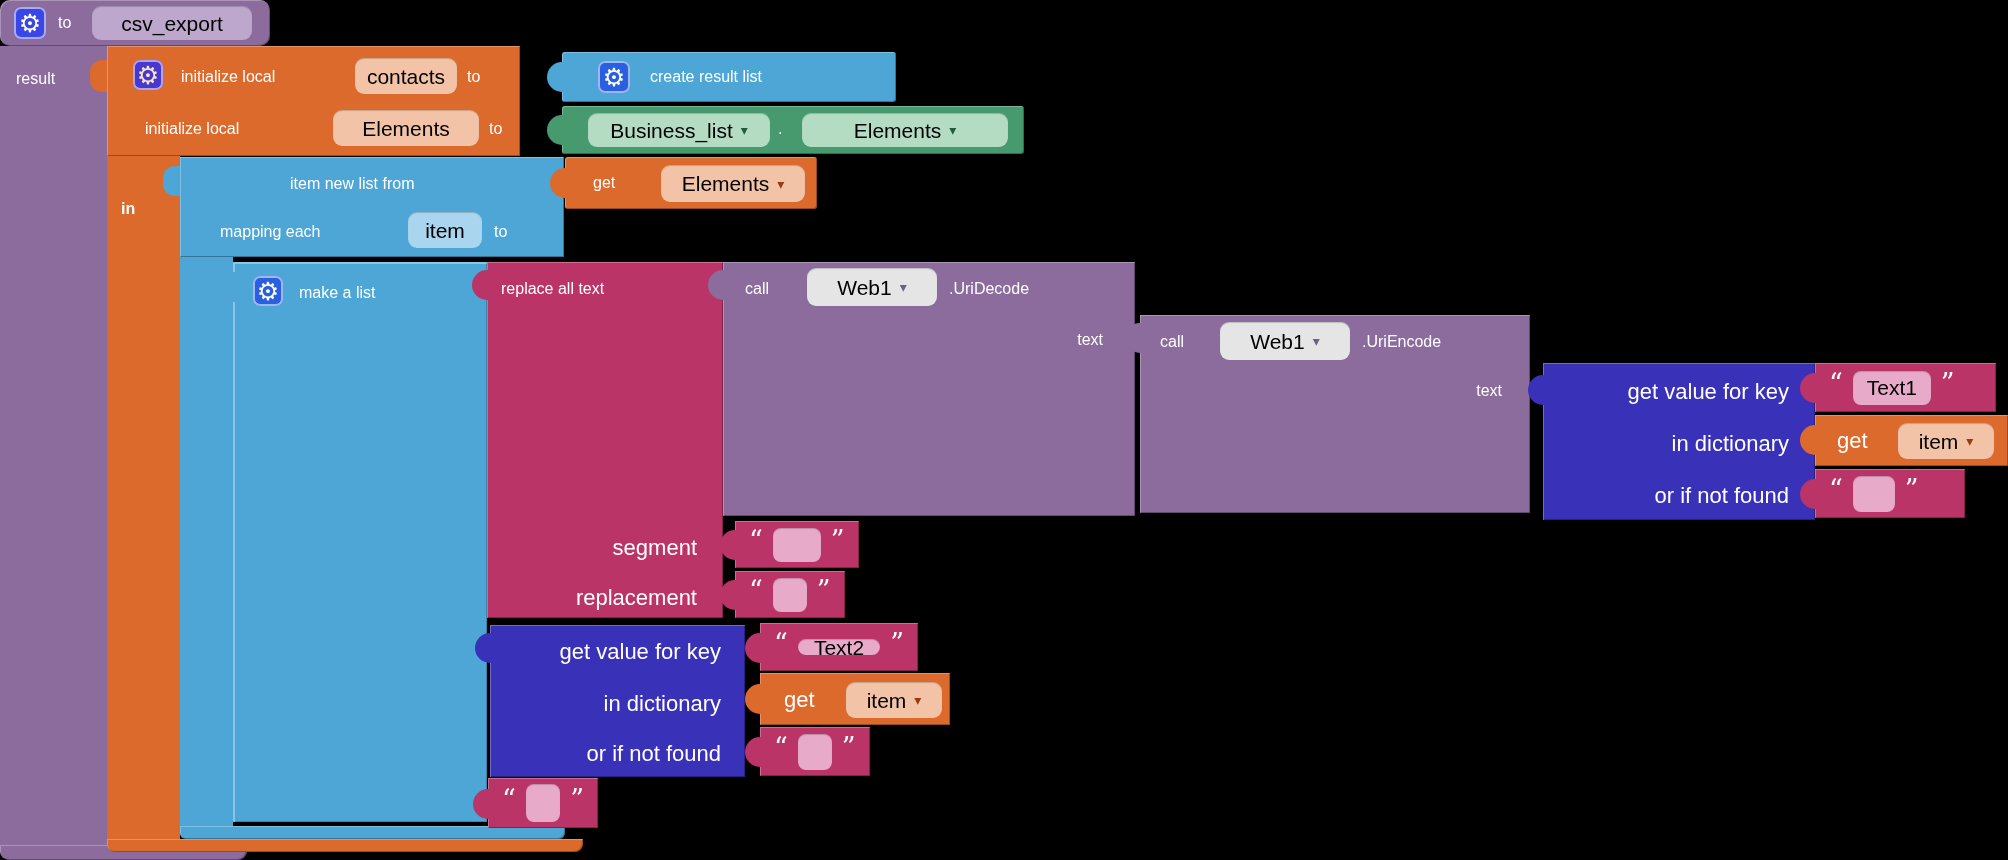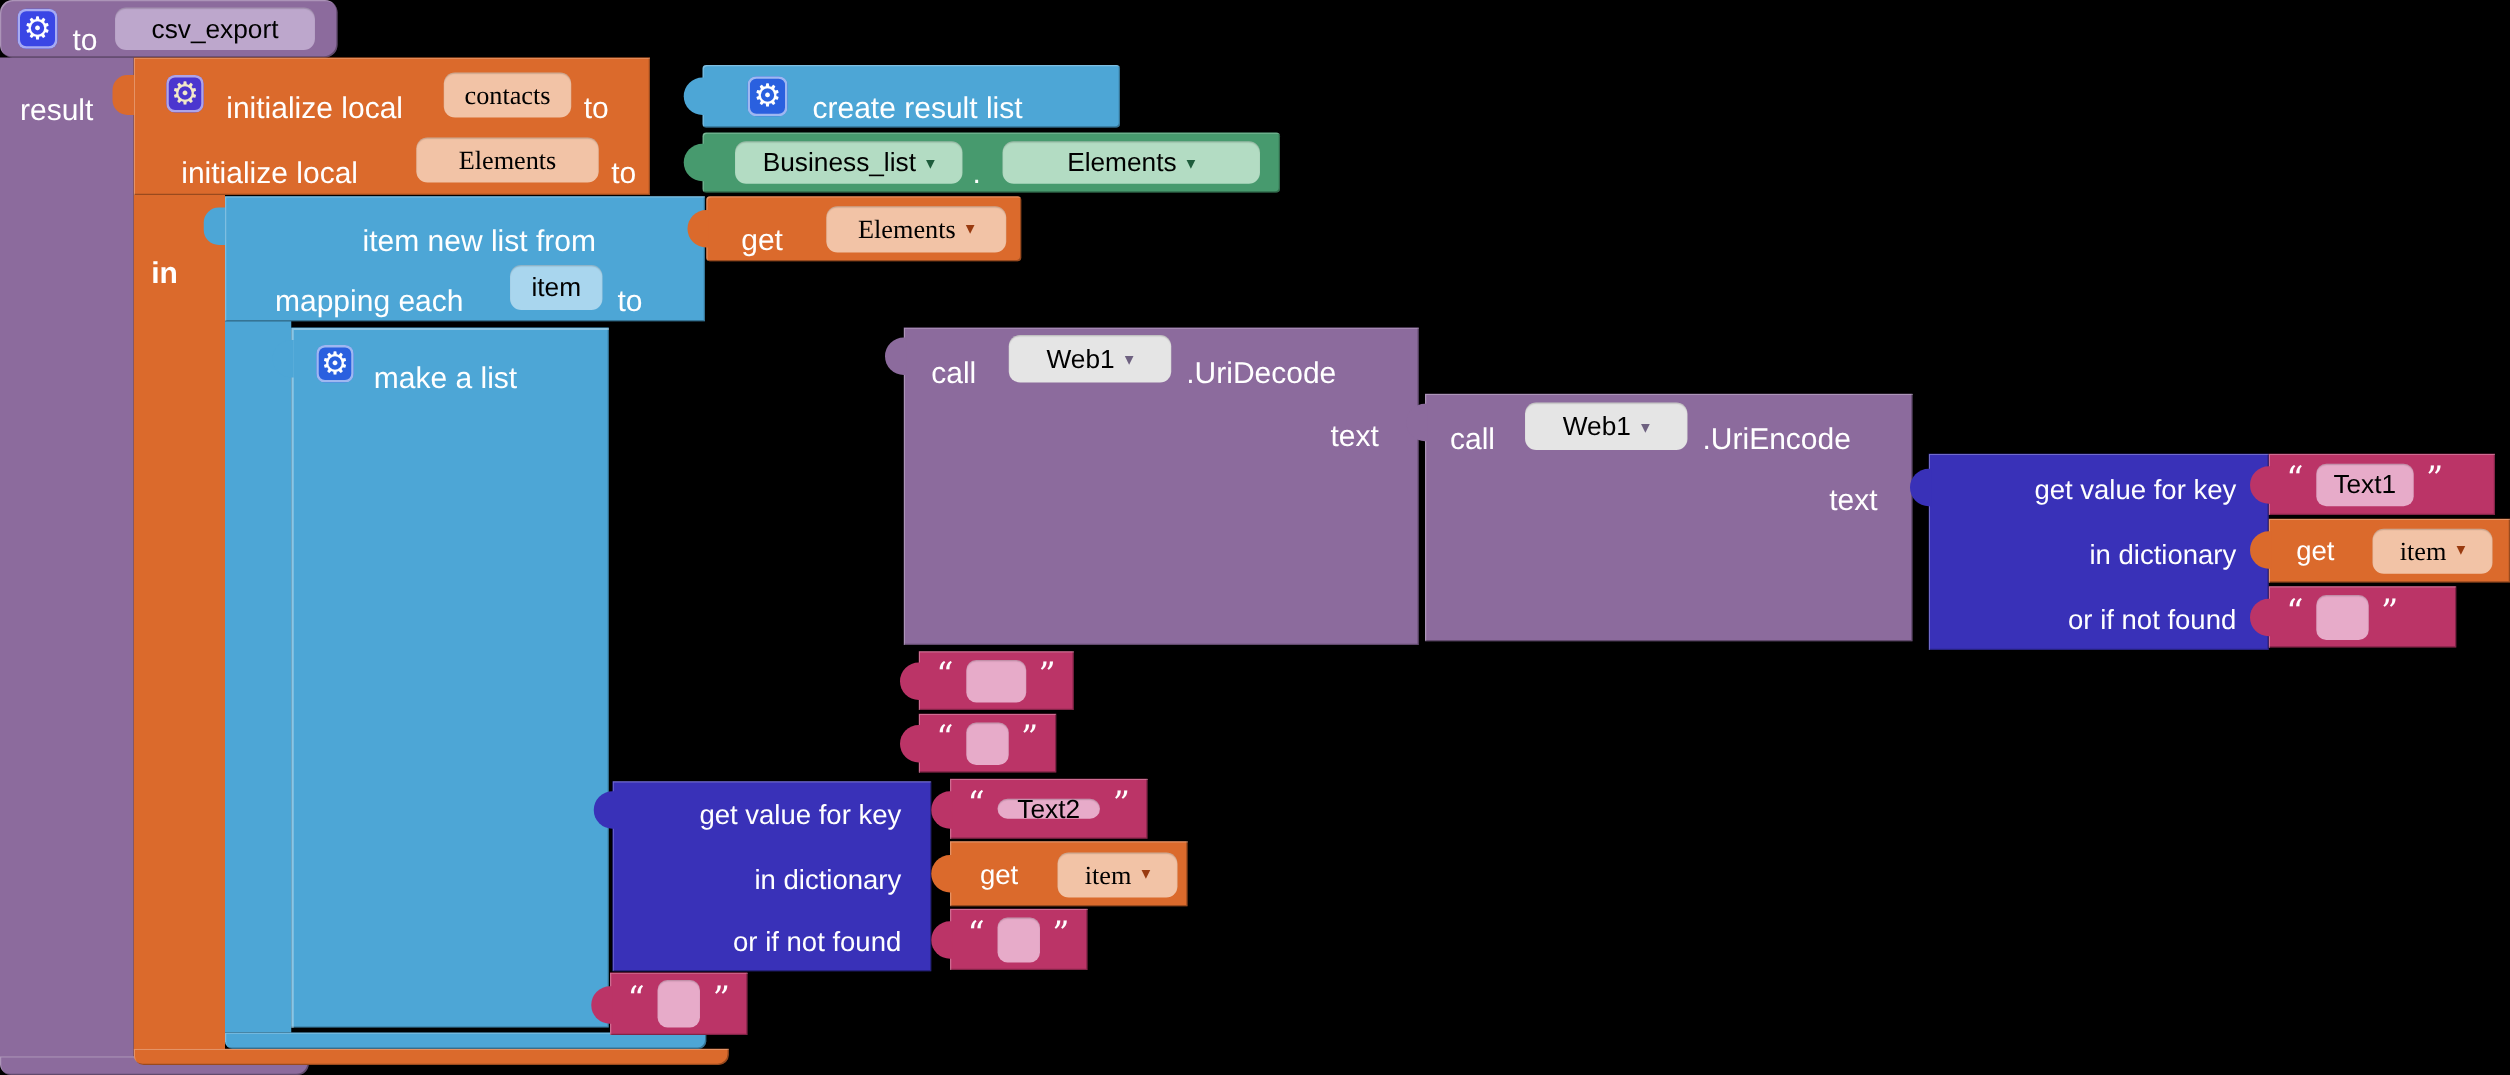--- a/index.html
+++ b/index.html
@@ -16,7 +16,7 @@
   .c-green{background:#479A6E;}
   .c-crimson{background:#BB3467;}
   .c-indigo{background:#3931B8;}
-  .lbl{position:absolute;color:#fff;font-size:24px;line-height:30px;white-space:nowrap;margin-top:10px;}
+  .lbl{position:absolute;color:#fff;font-size:16px;line-height:30px;white-space:nowrap;}
   .pill{
     position:absolute;border-radius:9px;color:#000;font-size:21px;line-height:1;
     display:flex;align-items:center;justify-content:center;gap:8px;

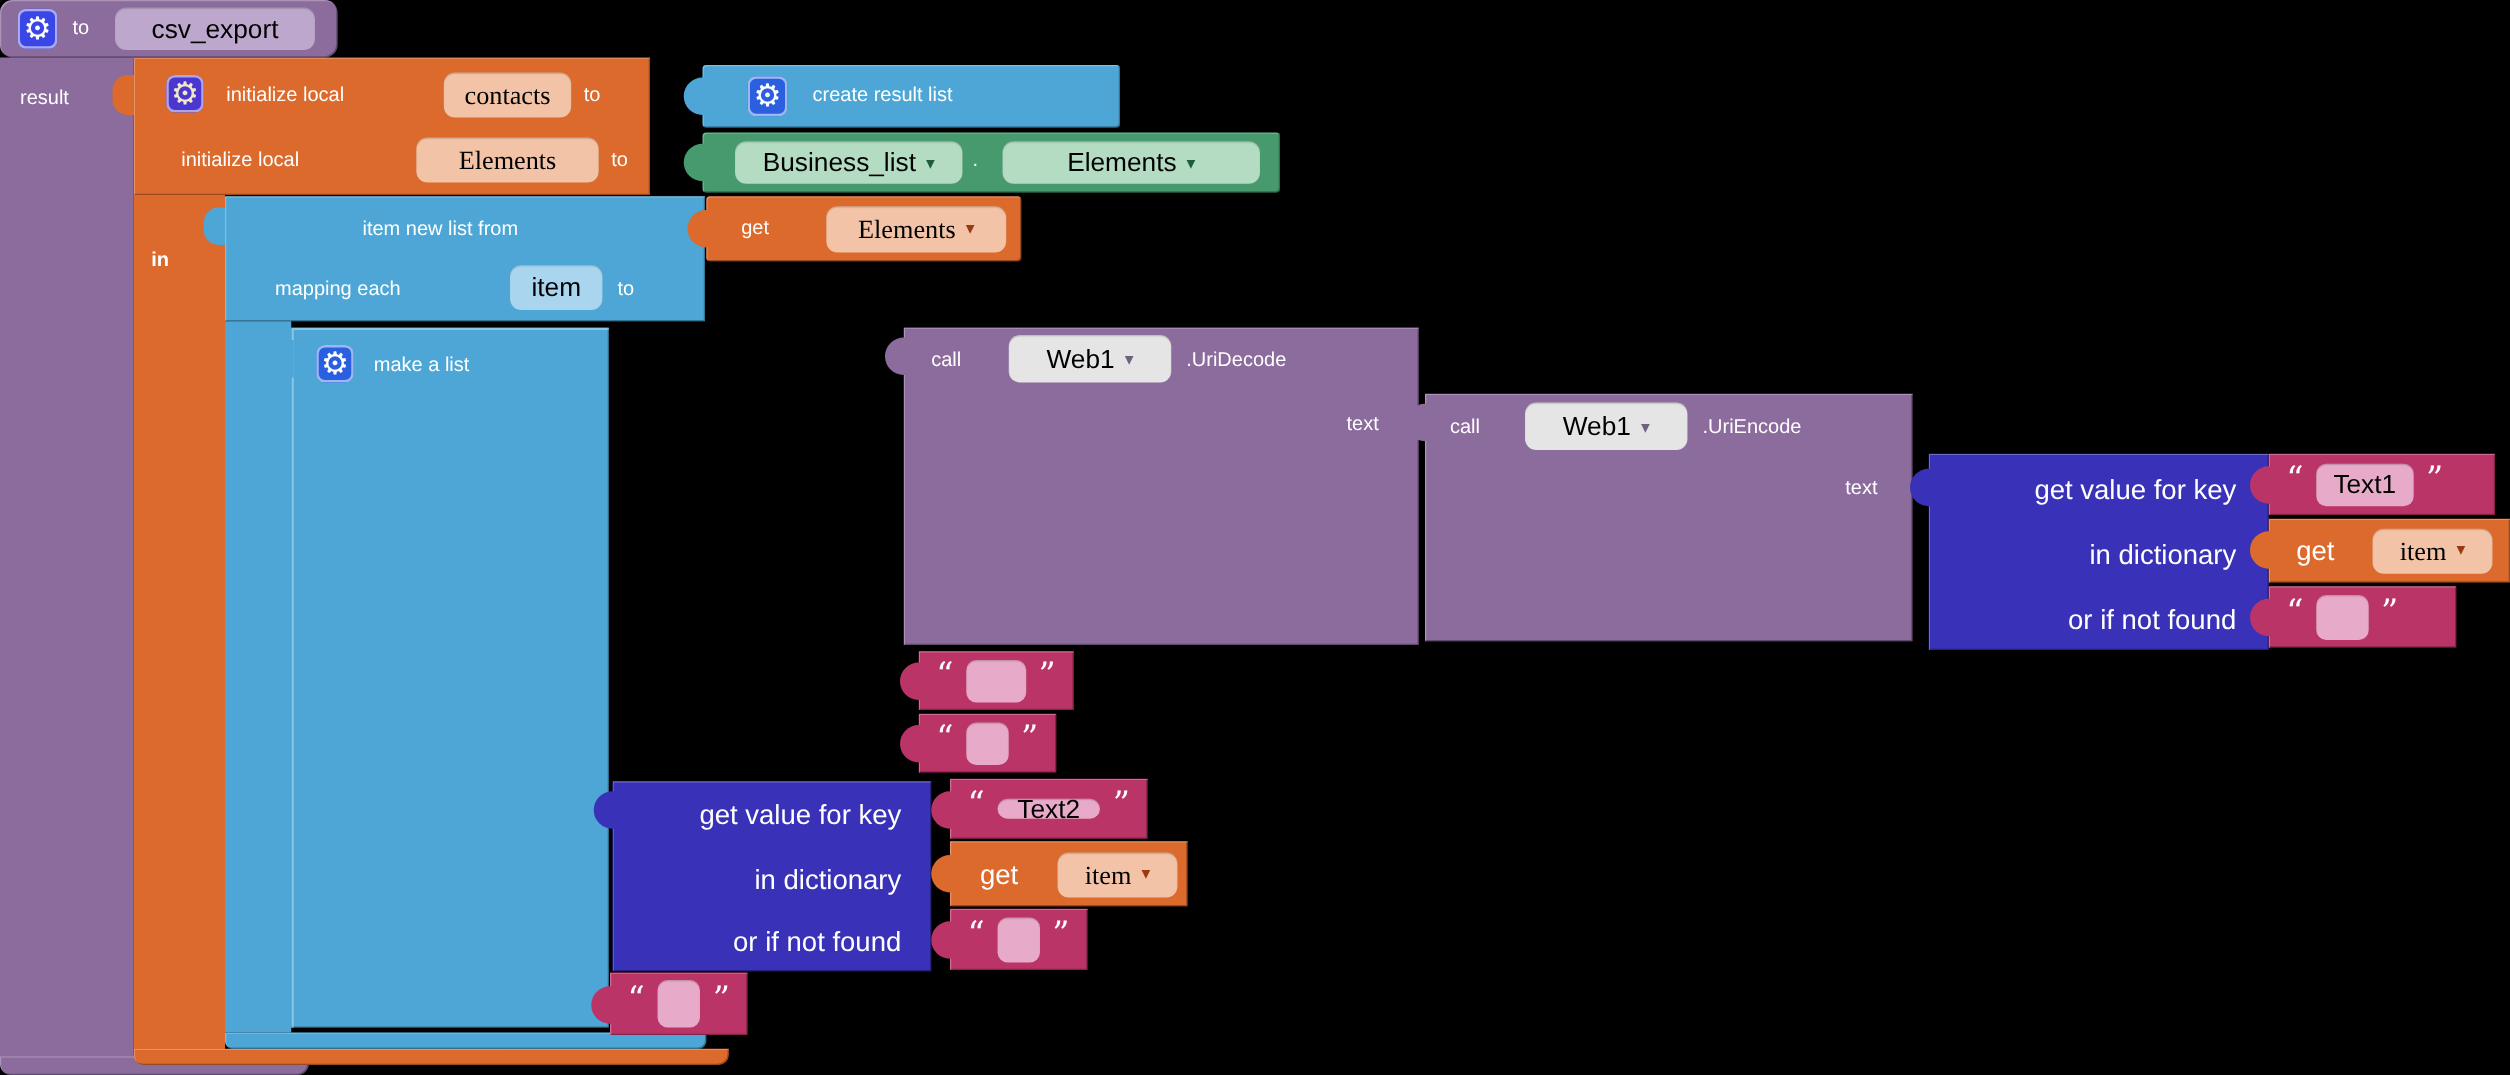--- a/index.html
+++ b/index.html
@@ -22,7 +22,7 @@
     display:flex;align-items:center;justify-content:center;gap:8px;
     box-shadow:inset 0 1px 1px rgba(0,0,0,.18);white-space:nowrap;
   }
-  .p-peach{background:#F2C3A6;font-family:Liberation Serif, serif;}
+  .p-peach{background:#F2C3A6;}
   .p-lav{background:#BDA7CC;}
   .p-lblue{background:#A9D6EE;}
   .p-lgreen{background:#B3DCC3;}

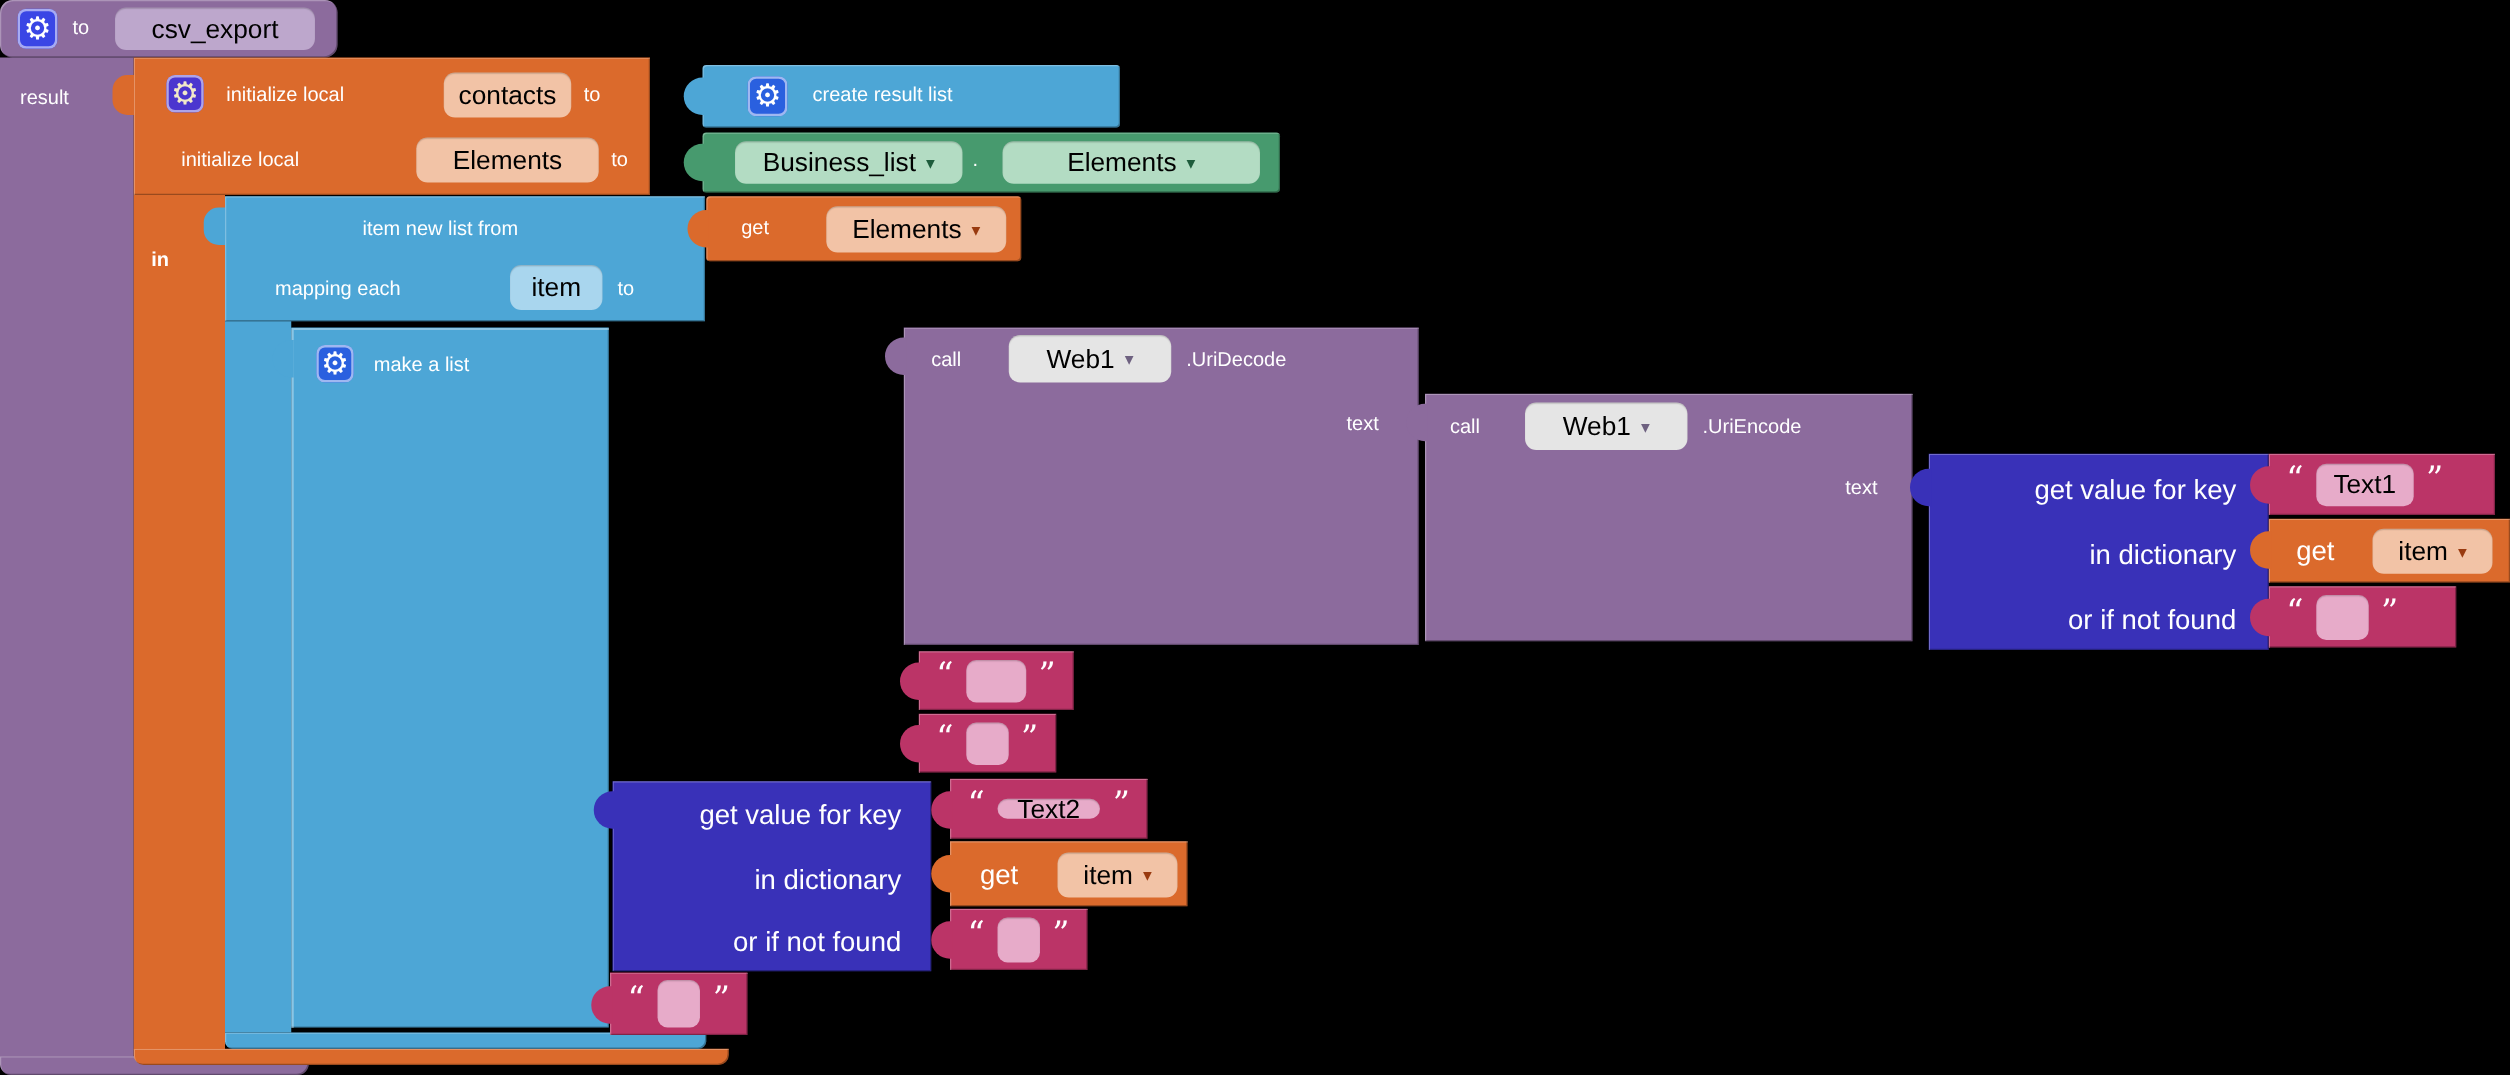--- a/index.html
+++ b/index.html
@@ -136,6 +136,12 @@
     <span class="lbl" style="left:66px;top:16px;">make a list</span>
   </div>
 
+  <div class="block c-crimson bevel" style="left:487px;top:262px;width:236px;height:356px;">
+    <div class="plug" style="top:8px;"></div>
+    <span class="lbl" style="left:14px;top:12px;">replace all text</span>
+    <span class="irow" style="top:271px;">segment</span>
+    <span class="irow" style="top:321px;">replacement</span>
+  </div>
 
   <div class="block c-purple bevel" style="left:723px;top:262px;width:412px;height:254px;">
     <div class="plug" style="top:8px;"></div>

